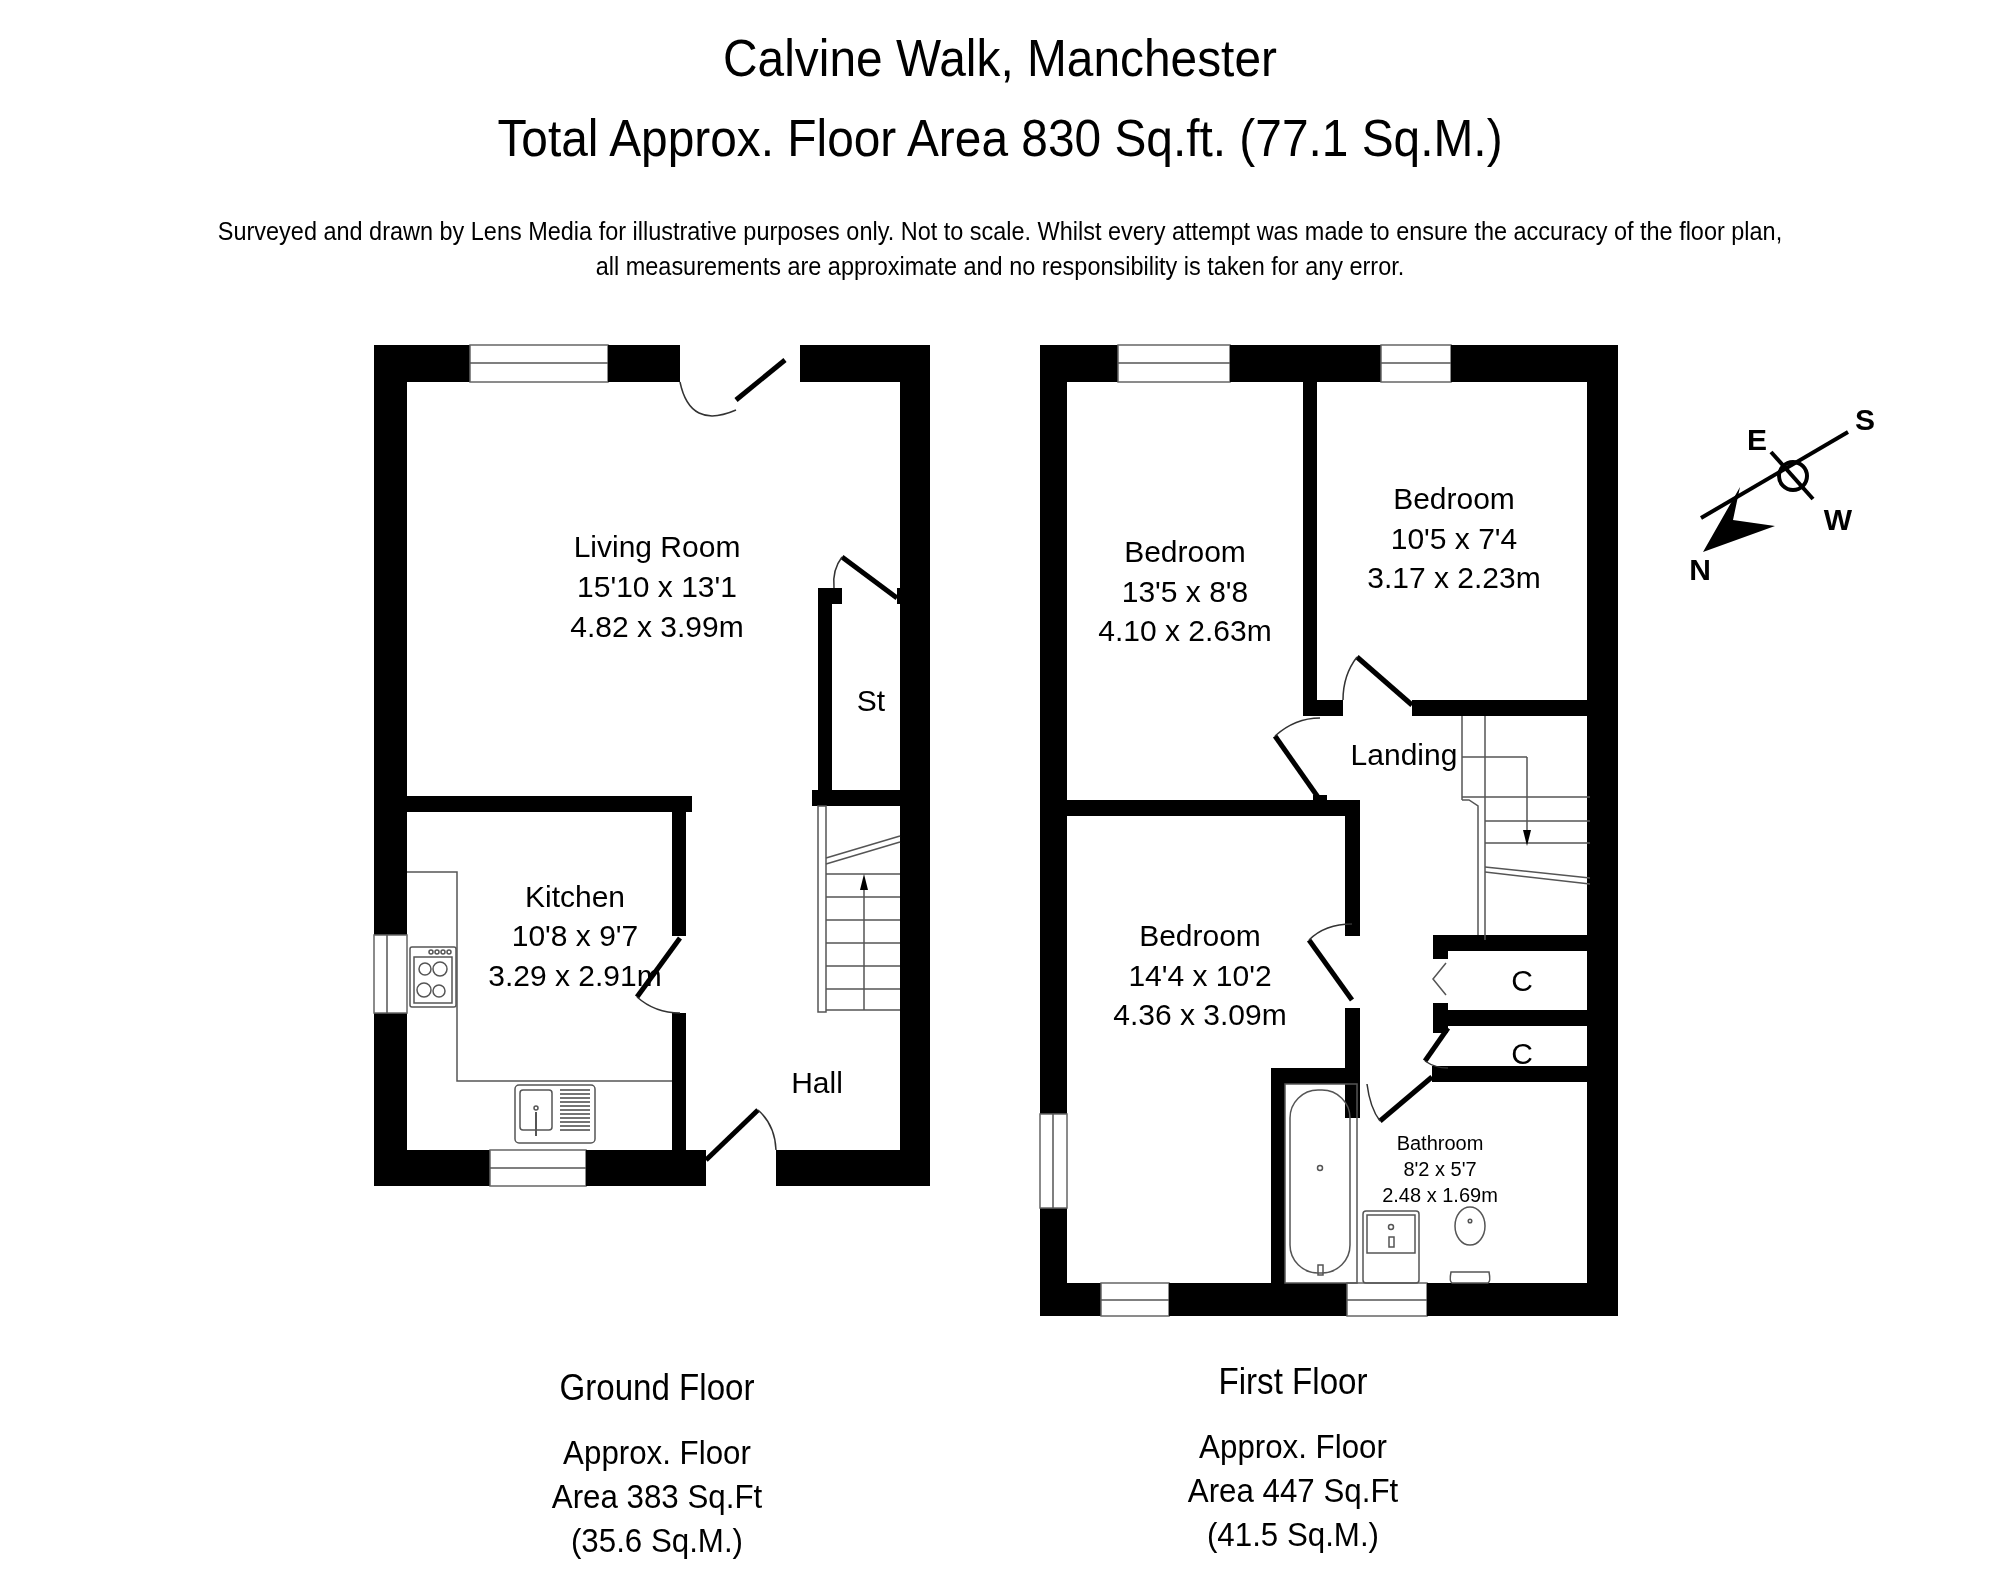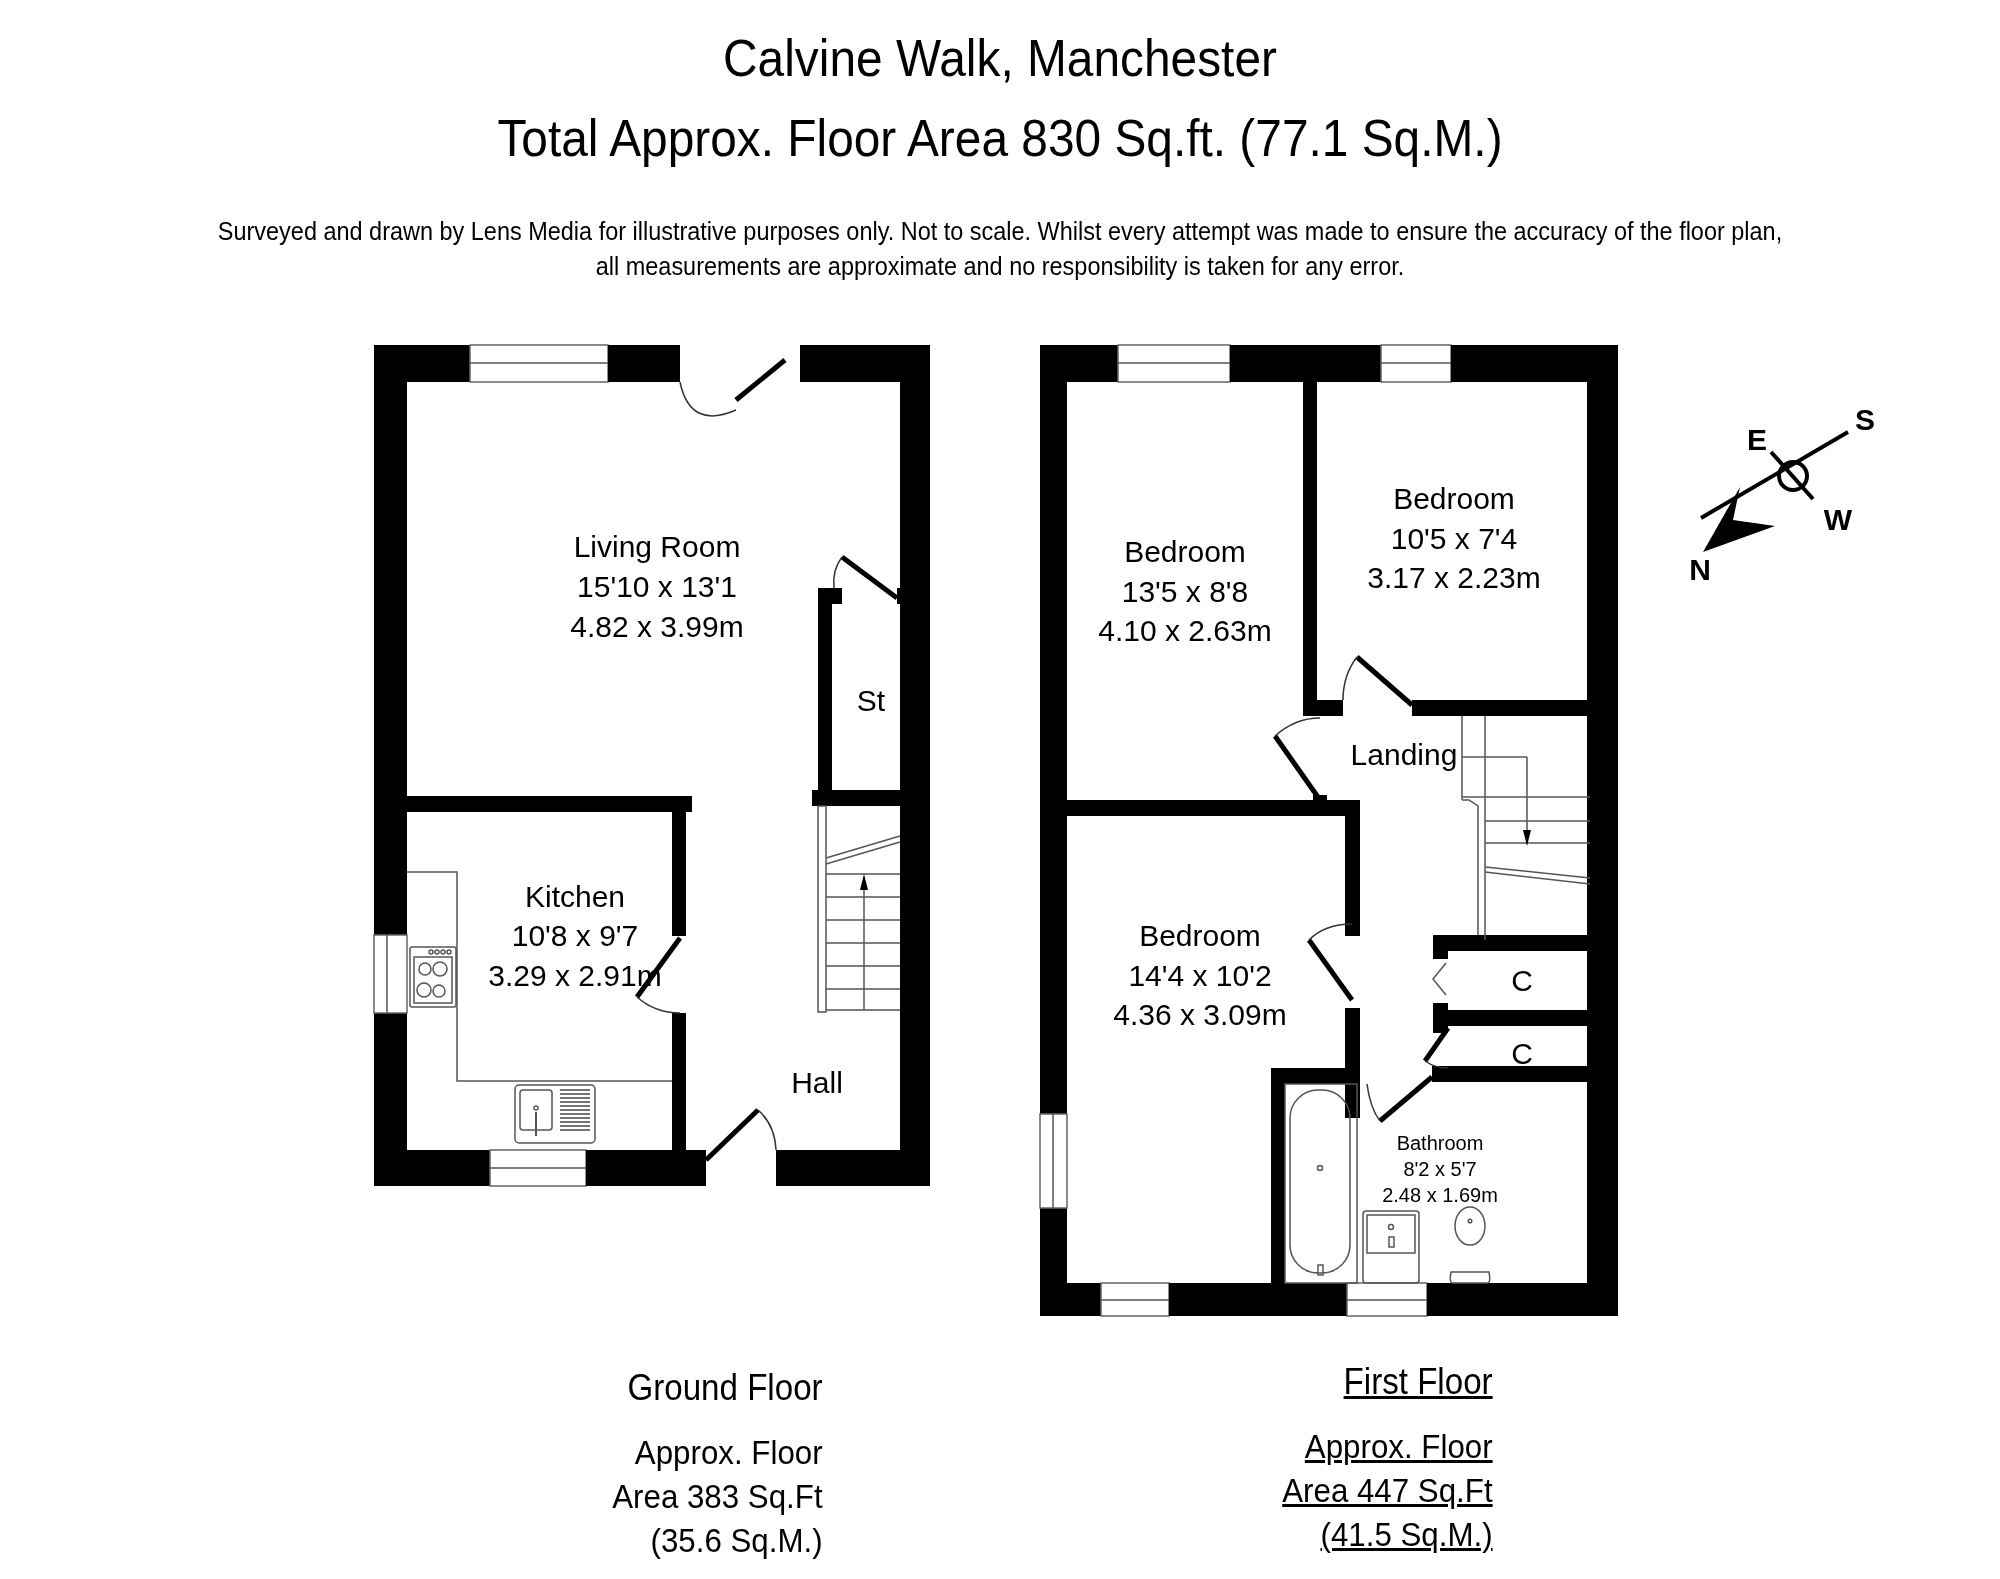--- a/index.html
+++ b/index.html
@@ -22,7 +22,7 @@
   .roomtxt { font-family: "Liberation Sans", sans-serif; font-size: 30px; text-anchor: middle; fill: #000; }
   .roomtxt.small { font-size: 20px; }
   .compass-txt { font-family: "Liberation Sans", sans-serif; font-weight: bold; font-size: 30px; fill: #000; text-anchor: middle; }
-  .floor-caption { position: absolute; text-align: right; width: 360px; }
+  .floor-caption { position: absolute; text-align: center; width: 360px; }
   .floor-caption .fname { font-size: 36px; line-height: 44px; transform: scaleX(0.92); }
   .floor-caption .farea { font-size: 34px; line-height: 44px; transform: scaleX(0.92); margin-top: 20px; }
 </style>

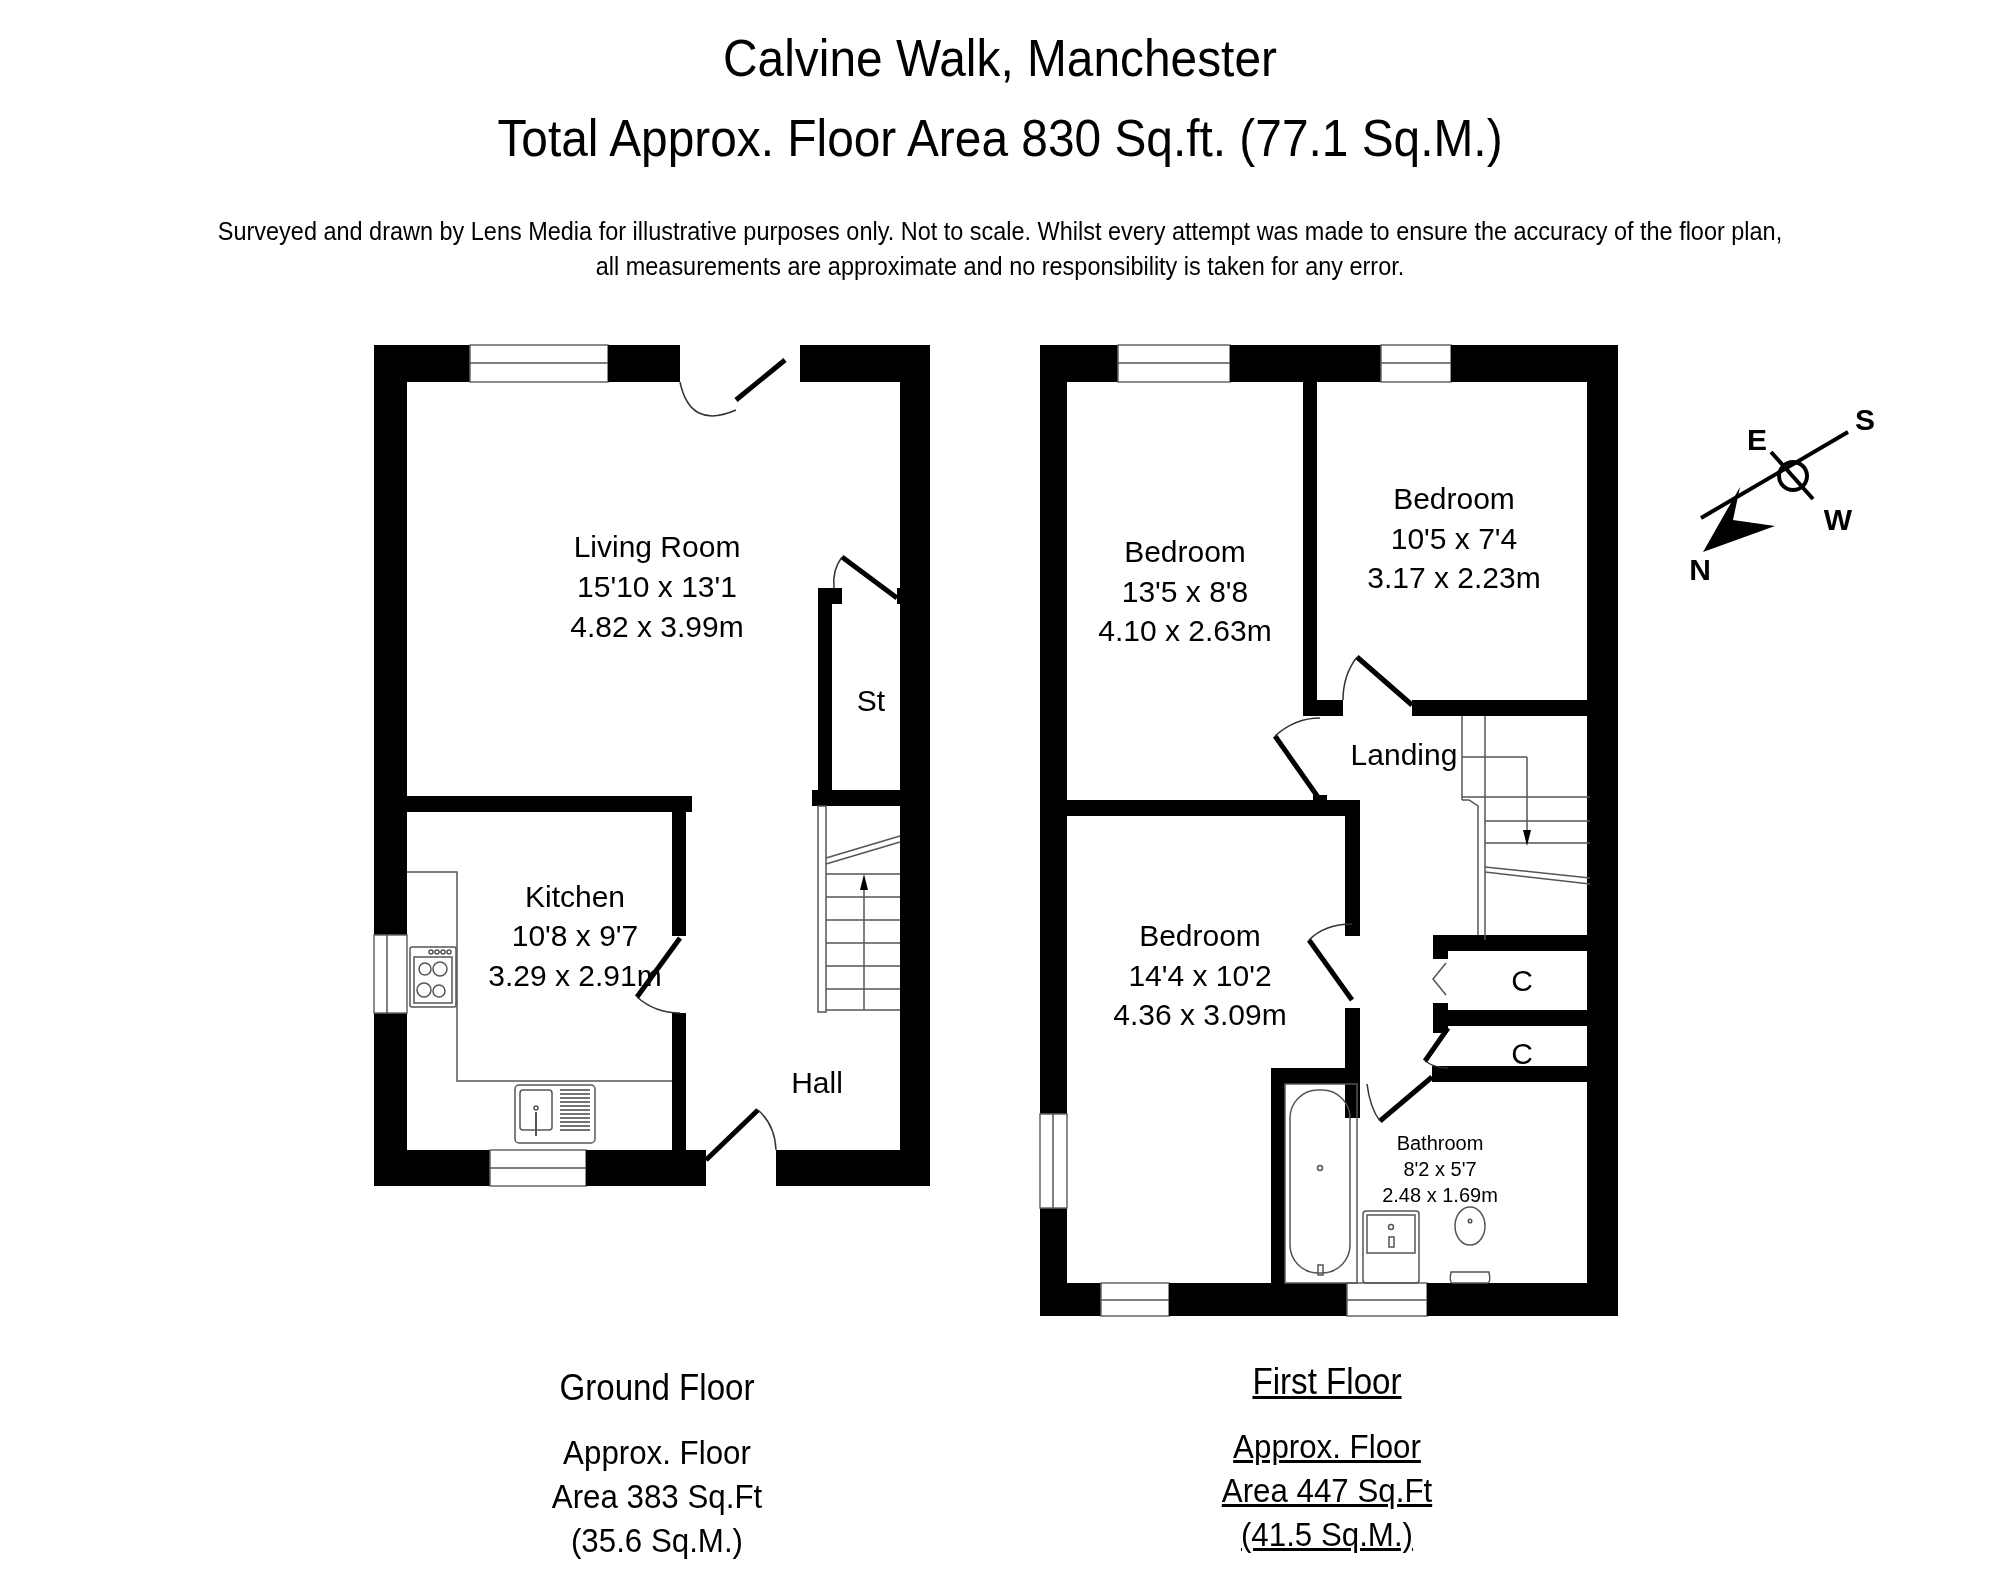--- a/index.html
+++ b/index.html
@@ -273,7 +273,7 @@
   <div class="farea" style="margin-top:0">Area 383 Sq.Ft</div>
   <div class="farea" style="margin-top:0">(35.6 Sq.M.)</div>
 </div>
-<div class="floor-caption" style="left:1147px; top:1360px;text-decoration:underline;">
+<div class="floor-caption" style="left:1113px; top:1360px;">
   <div class="fname">First Floor</div>
   <div class="farea">Approx. Floor</div>
   <div class="farea" style="margin-top:0">Area 447 Sq.Ft</div>

